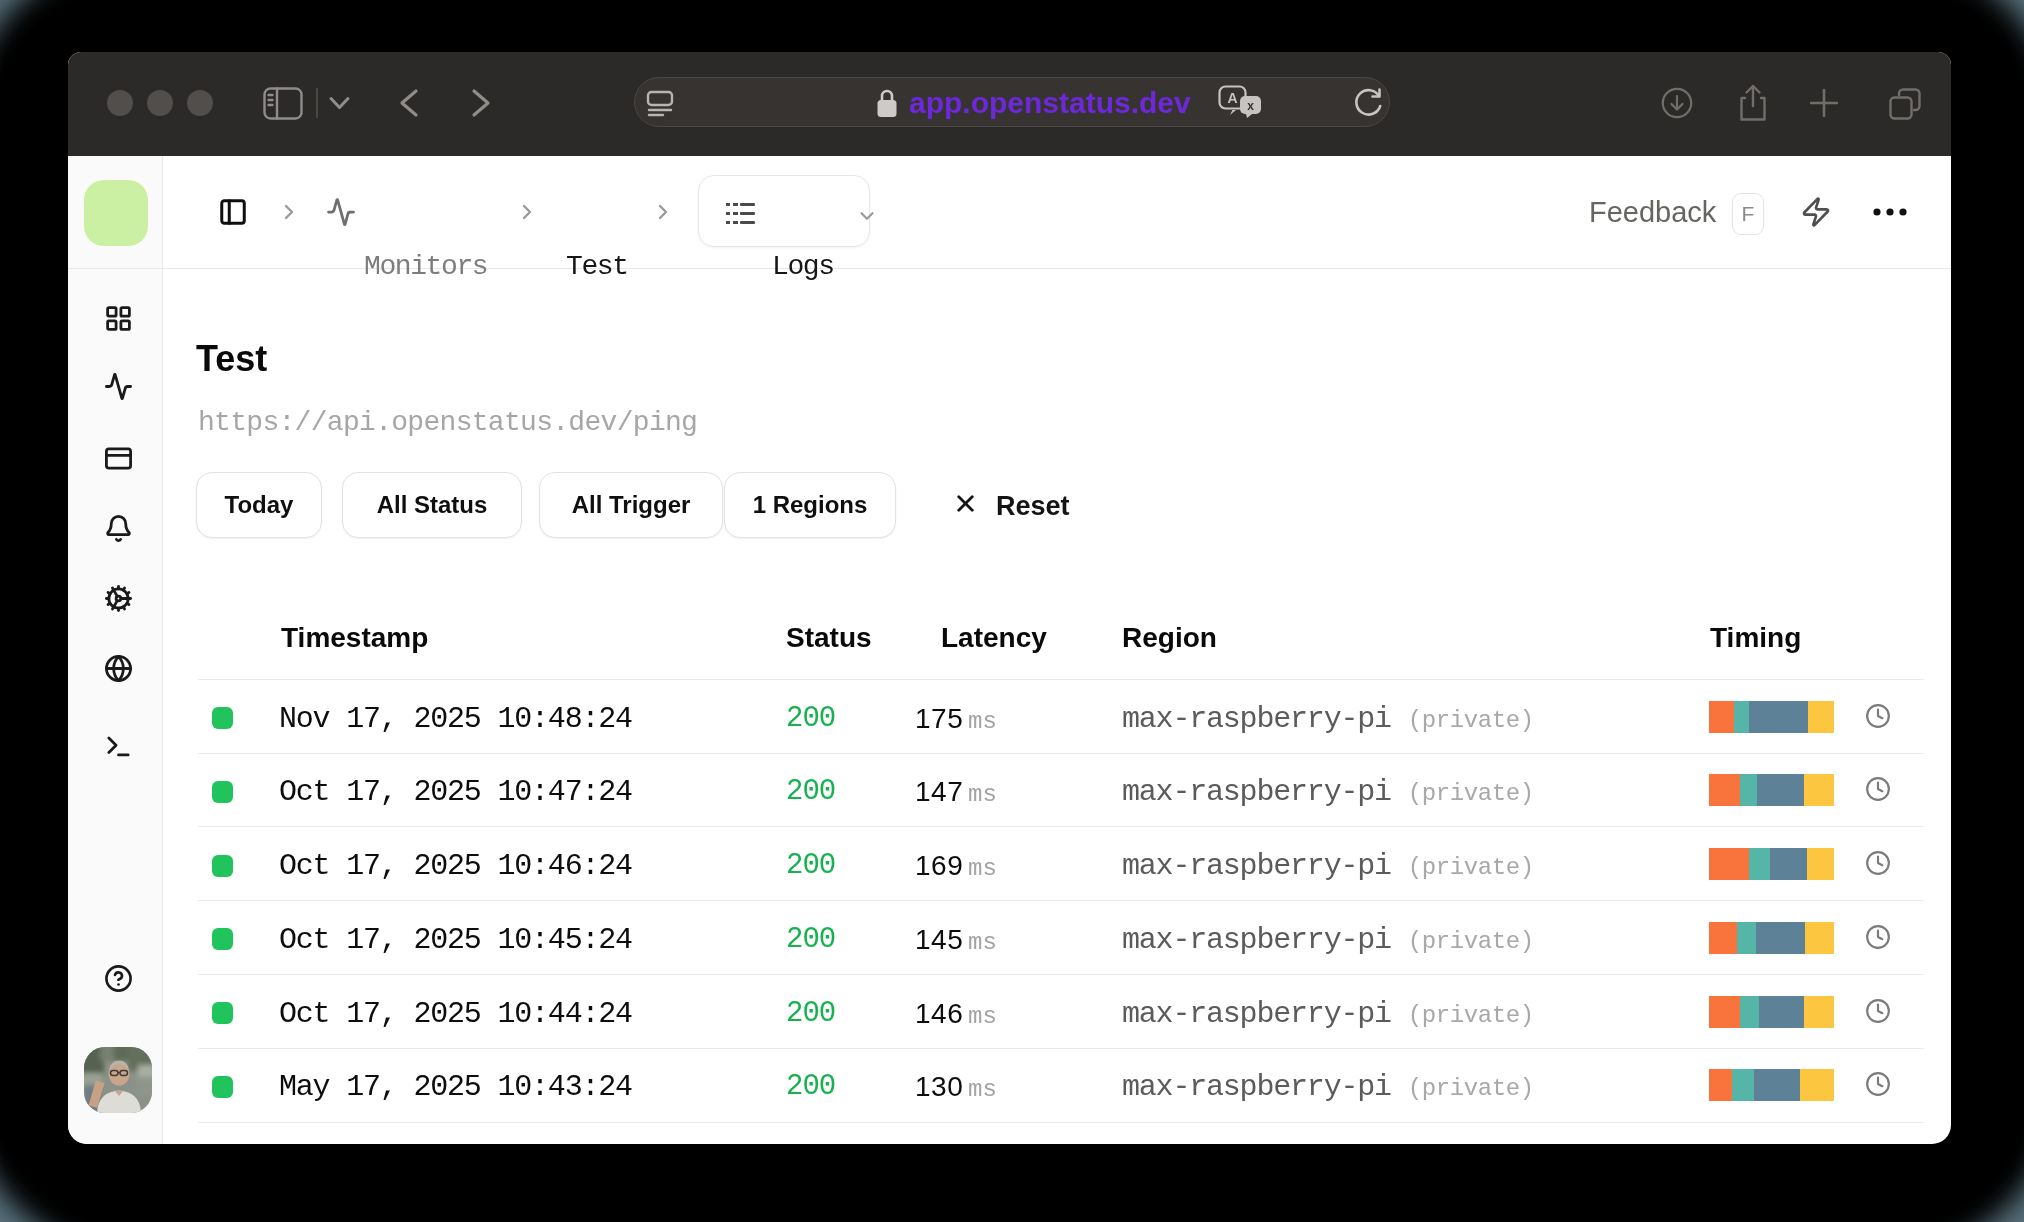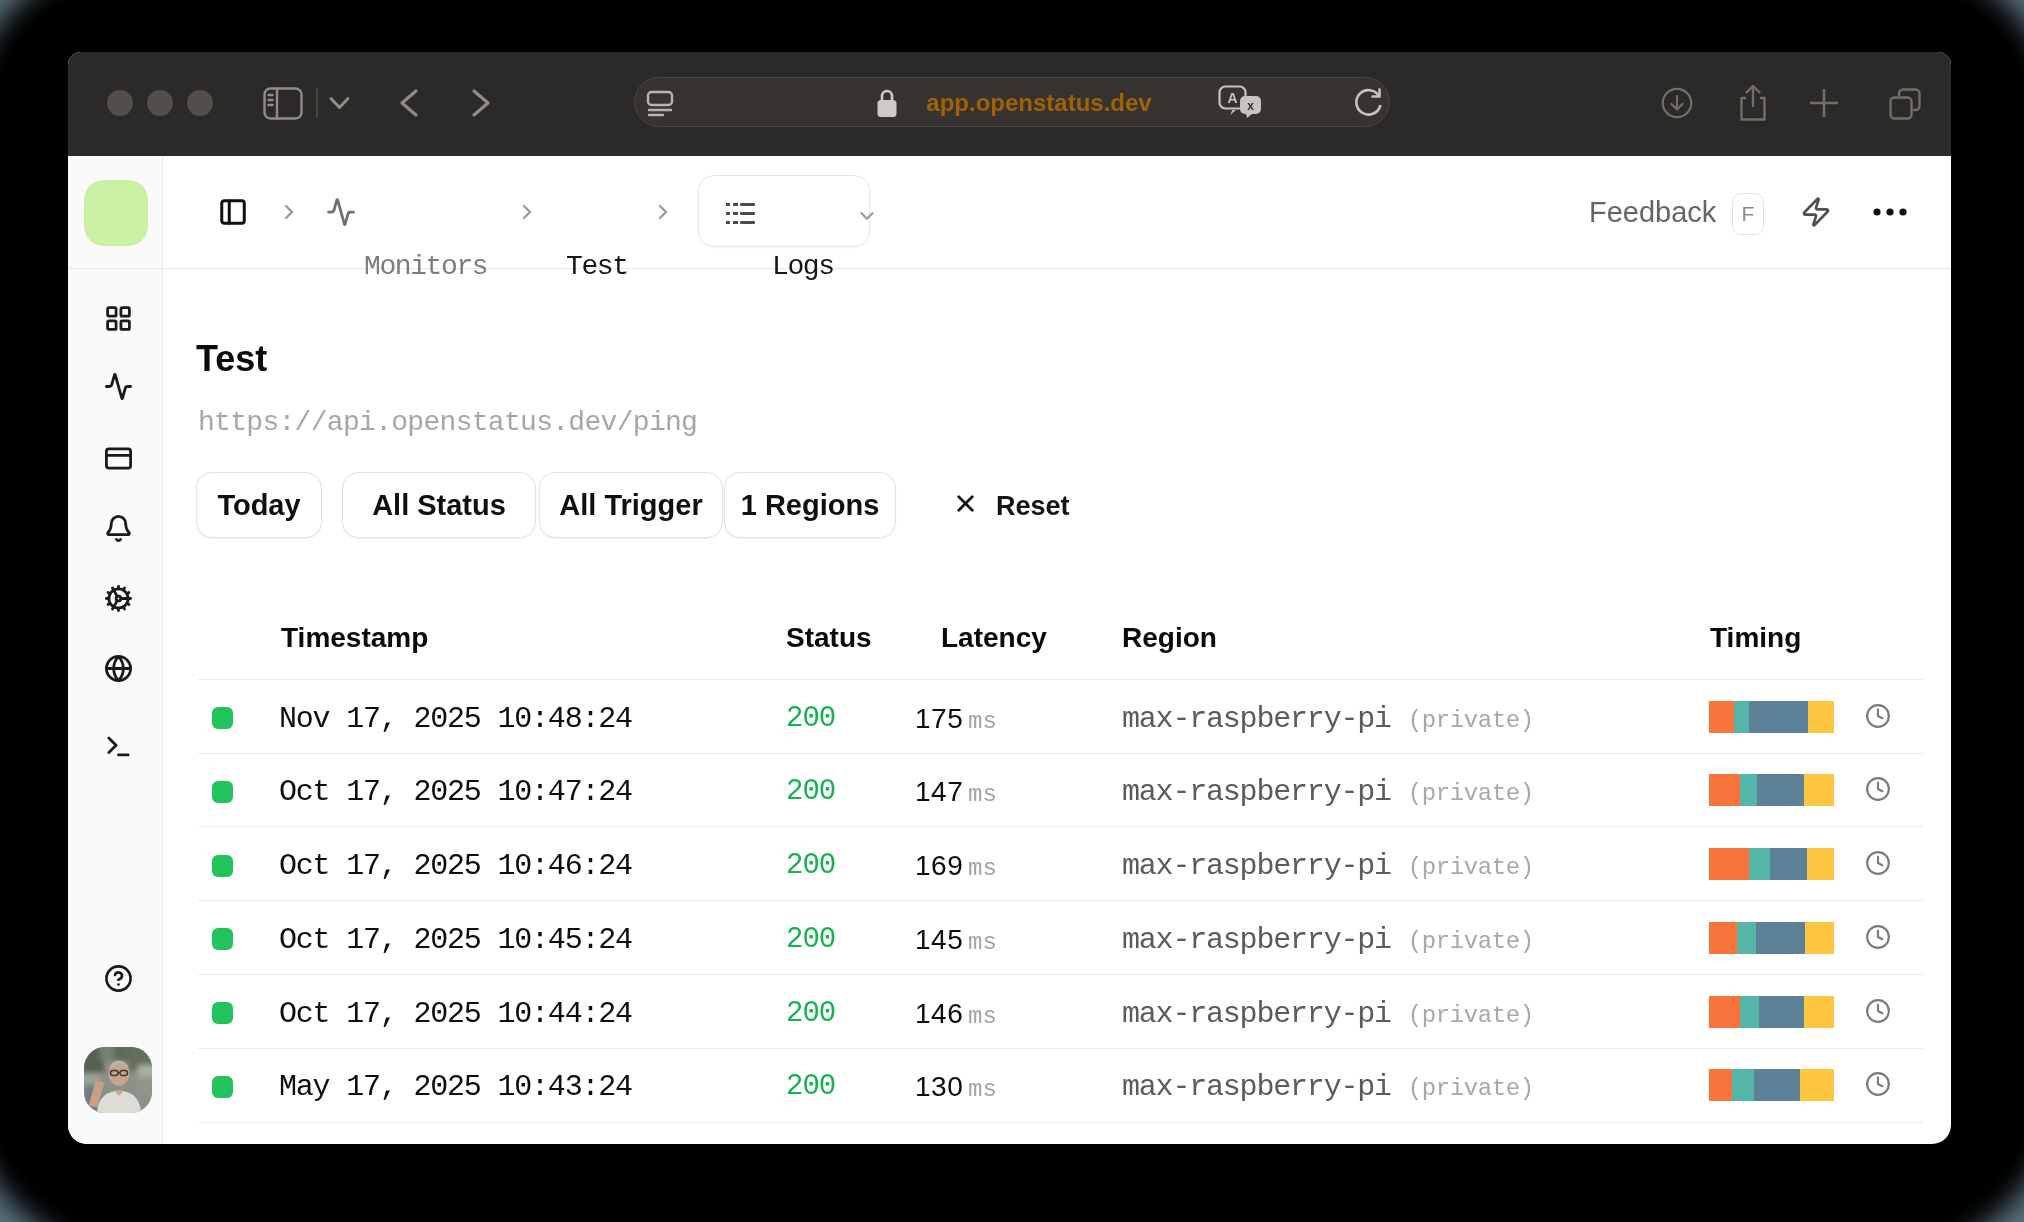--- a/index.html
+++ b/index.html
@@ -20,8 +20,8 @@
   .dot { position:absolute; top:38px; width:26px; height:26px; border-radius:50%; background:#524e4b; }
   .urlpill { position:absolute; left:566px; top:25px; width:756px; height:50px;
     background:#363330; border:1px solid #4a4744; border-radius:25px; }
-  .urltext { position:absolute; top:36px; left:841px; width:260px; text-align:center;
-    font-size:24px; font-weight:700; color:#a16207; letter-spacing:0px; line-height:29px; }
+  .urltext { position:absolute; top:36px; left:841px; width:260px; text-align:left;
+    font-size:30px; font-weight:700; color:#6d28d9; letter-spacing:0px; line-height:29px; }
   
   .sidebar { position:absolute; left:0; top:104px; width:95px; height:988px; background:#fafafa; border-right:1px solid #e8e8e8; }
   .hline { position:absolute; background:#e8e8e8; height:1px; }

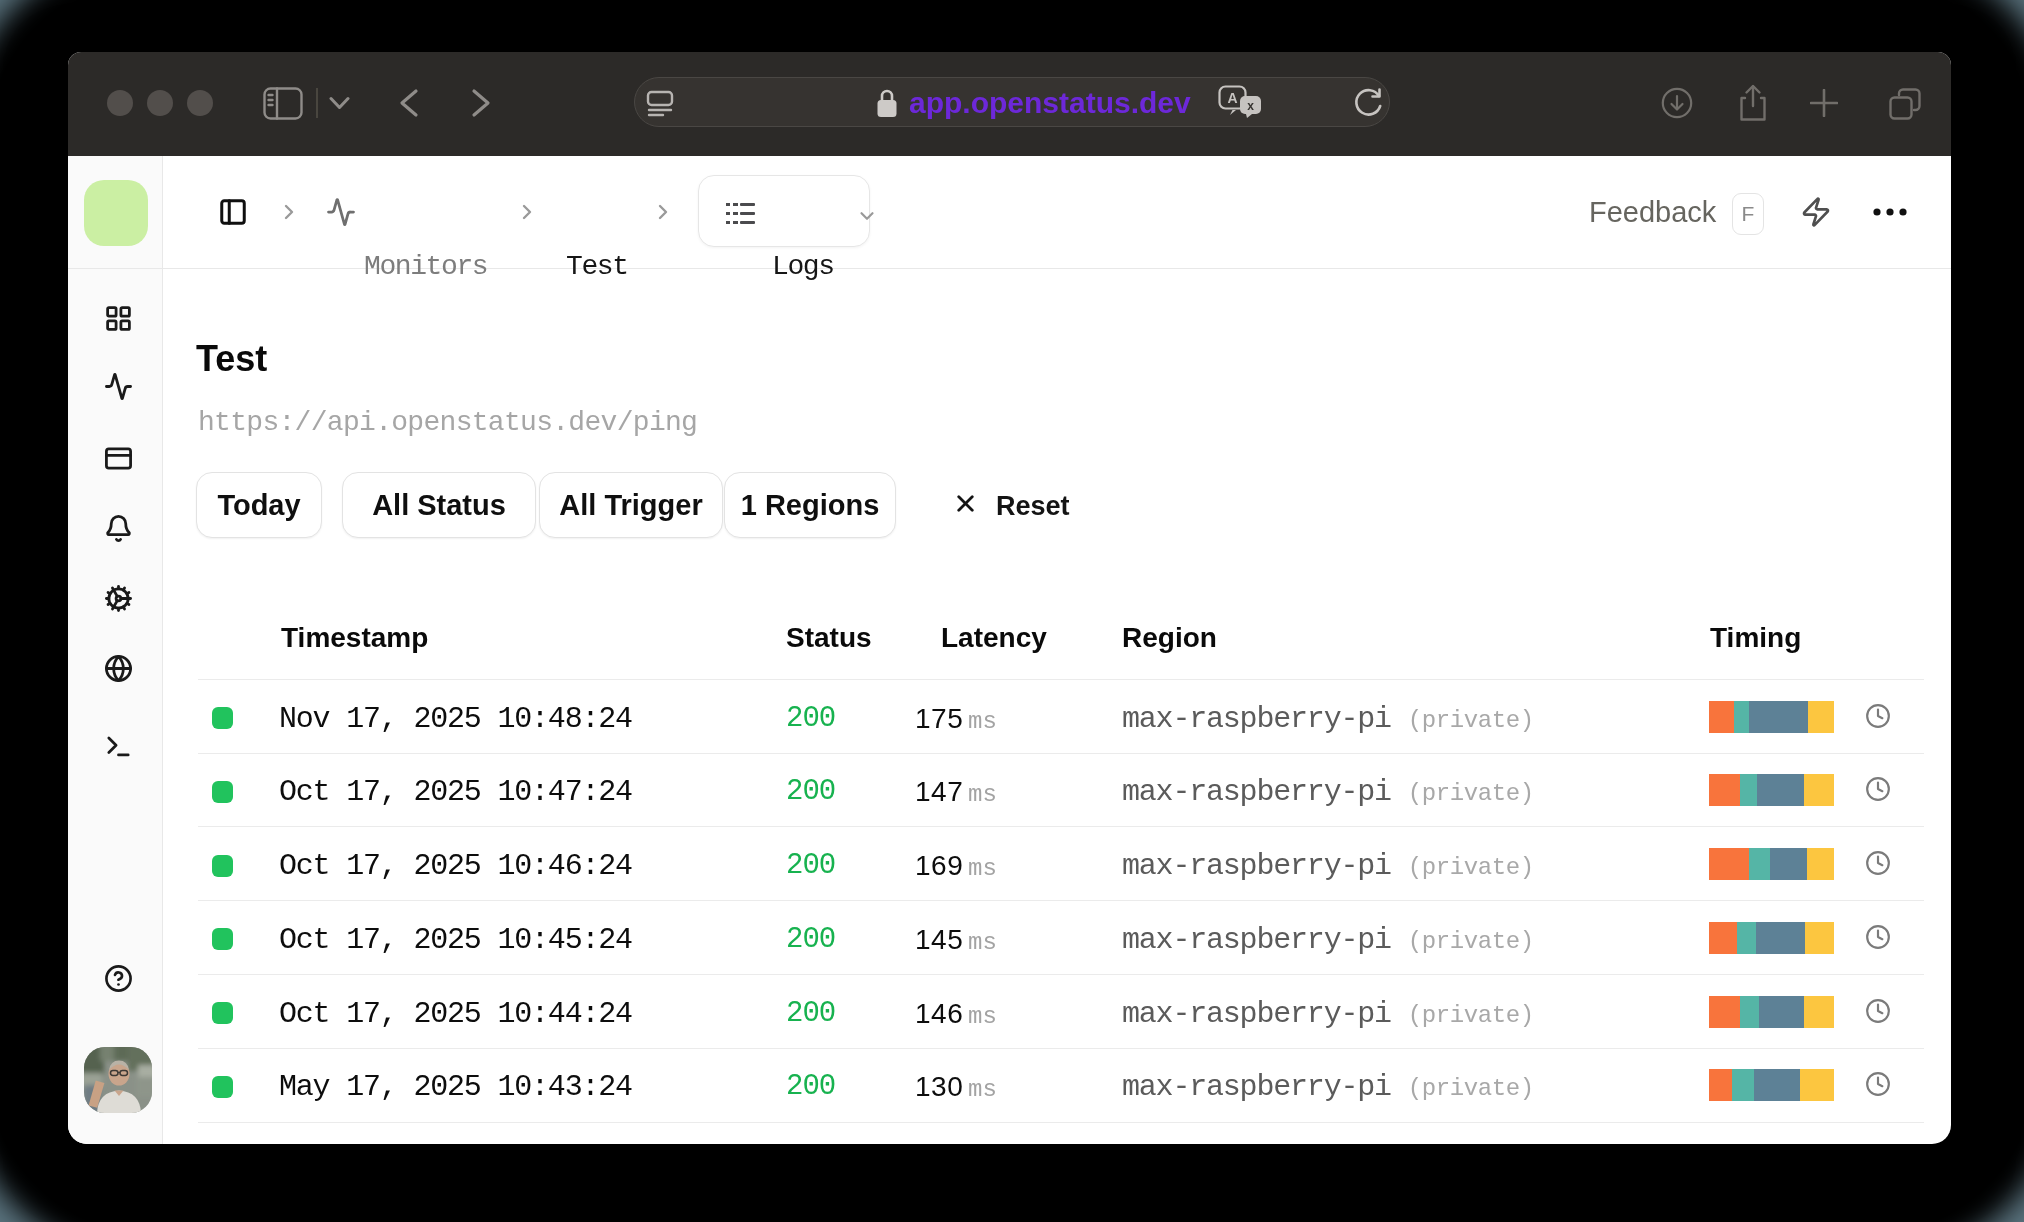--- a/index.html
+++ b/index.html
@@ -35,7 +35,7 @@
   h1.title { position:absolute; left:128px; top:286px; font-size:36px; line-height:42px; font-weight:700; color:#0a0a0a; }
   .url2 { position:absolute; left:130px; top:354px; font-family:"Liberation Mono", monospace; font-size:28px; letter-spacing:-0.7px; line-height:34px; color:#a6a6a6; }
   .fbtn { position:absolute; top:420px; height:66px; border:1px solid #e3e3e3; border-radius:16px; background:#fff;
-    box-shadow:0 1px 2px rgba(0,0,0,0.06); font-size:29px; font-weight:700; color:#0f0f0f; text-align:center; }
+    box-shadow:0 1px 2px rgba(0,0,0,0.06); font-size:24px; font-weight:700; color:#0f0f0f; text-align:center; }
   .fbtn span { display:inline-block; line-height:64px; }
   .reset { position:absolute; left:928px; top:438px; font-size:27px; font-weight:600; color:#141414; line-height:32px; }
   

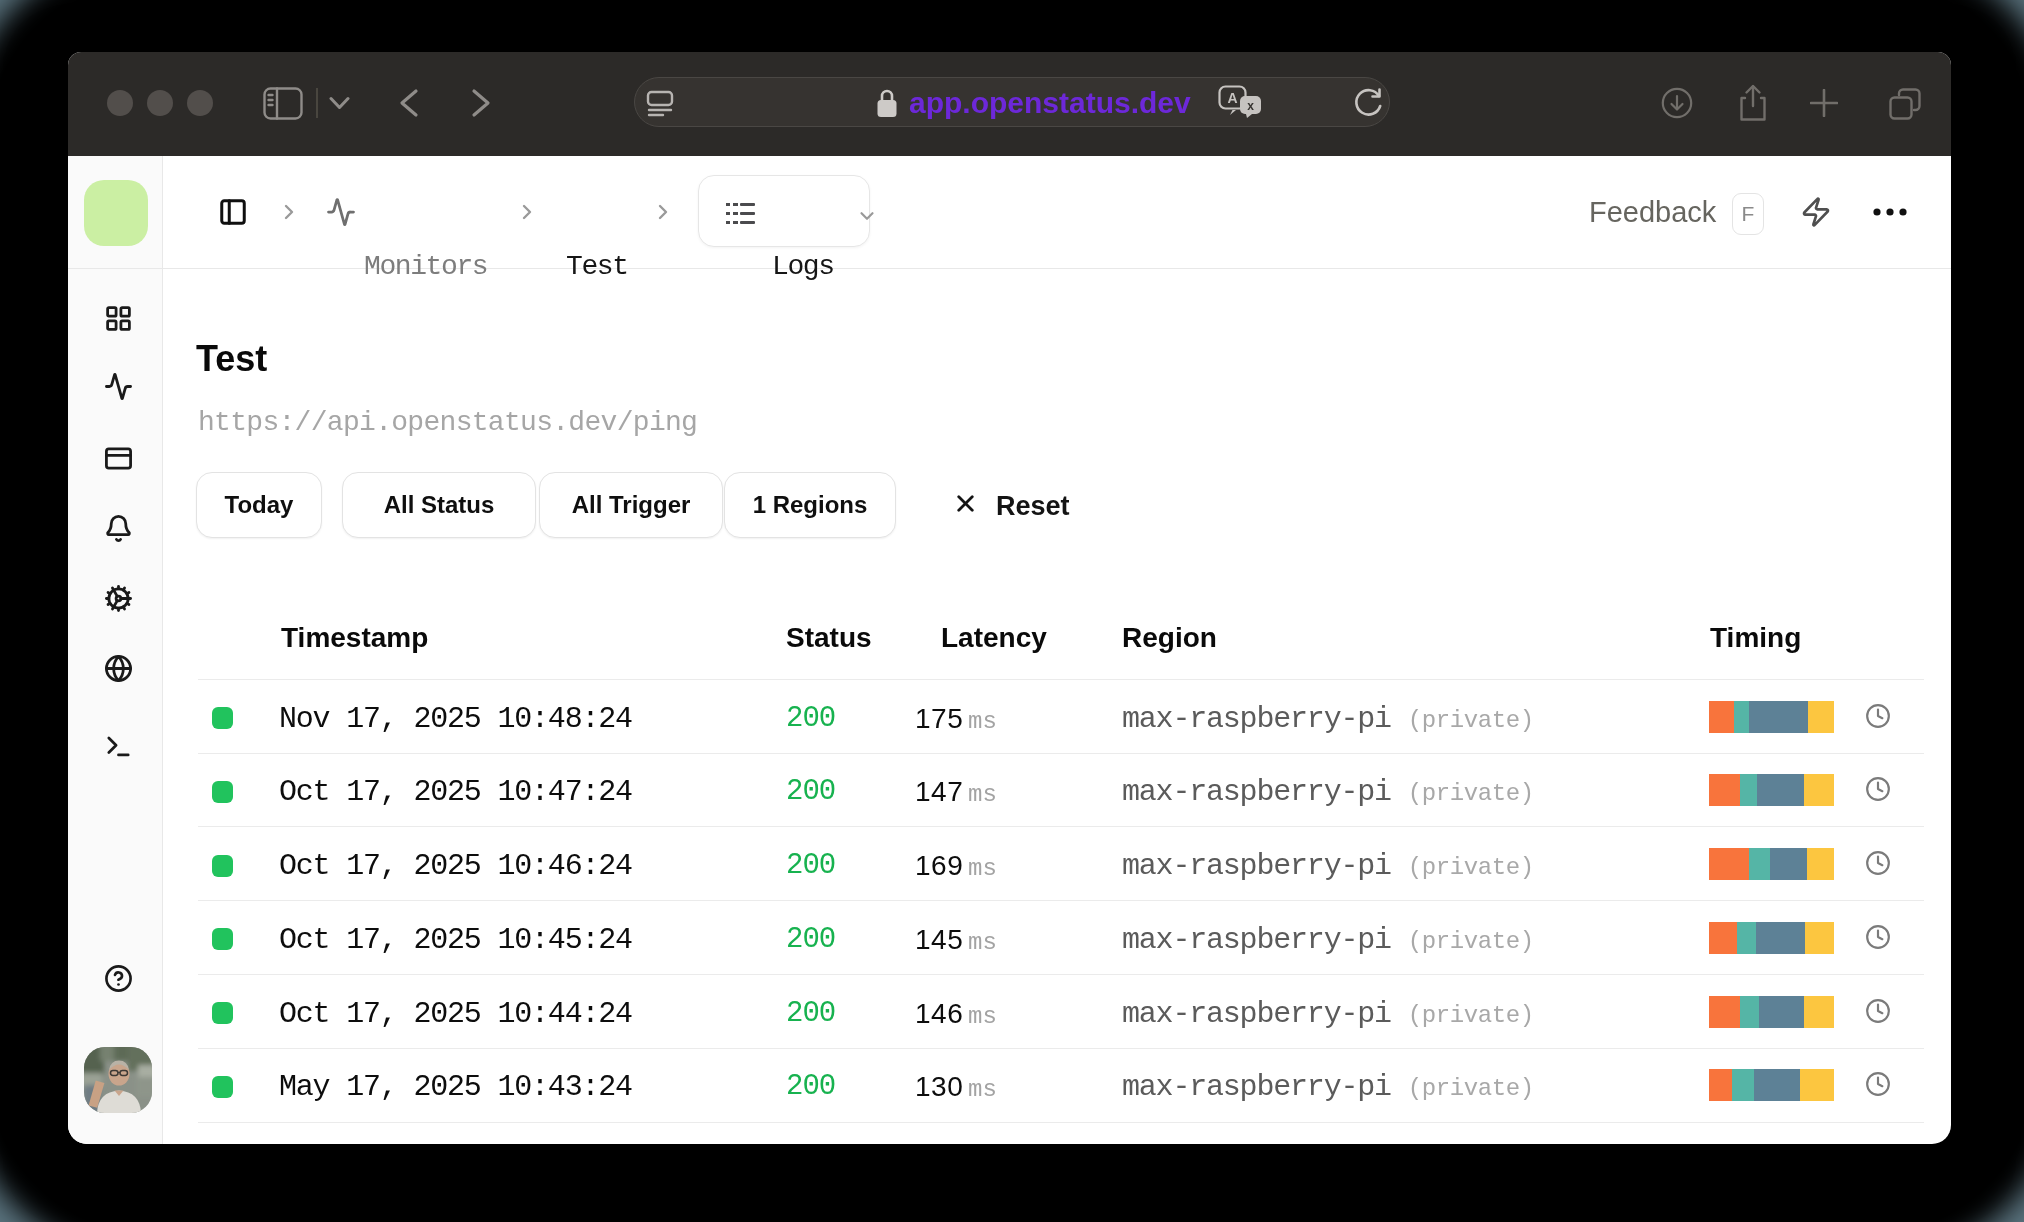--- a/index.html
+++ b/index.html
@@ -256,7 +256,7 @@
   <h1 class="title">Test</h1>
   <div class="url2">https://api.openstatus.dev/ping</div>
   <div class="fbtn" style="left:128px; width:126px;"><span>Today</span></div>
-  <div class="fbtn" style="left:274px; width:194px;"><span>All Status</span></div>
+  <div class="fbtn" style="left:274px; width:180px;"><span>All Status</span></div>
   <div class="fbtn" style="left:471px; width:184px;"><span>All Trigger</span></div>
   <div class="fbtn" style="left:656px; width:172px;"><span>1 Regions</span></div>
   <div class="reset">Reset</div>

